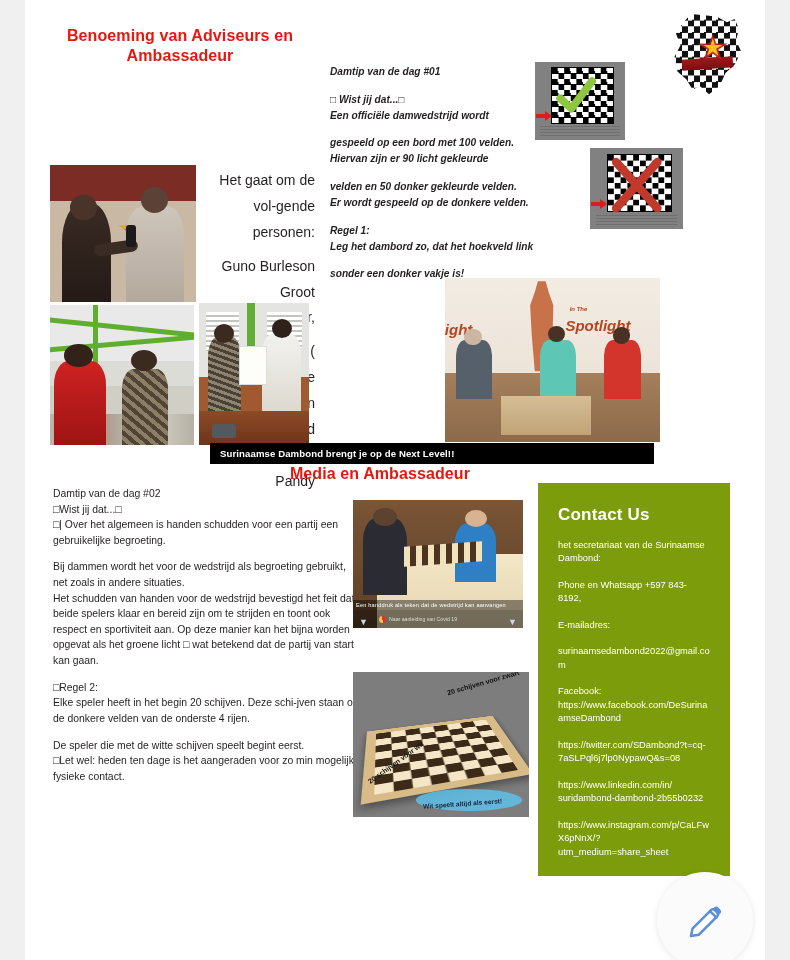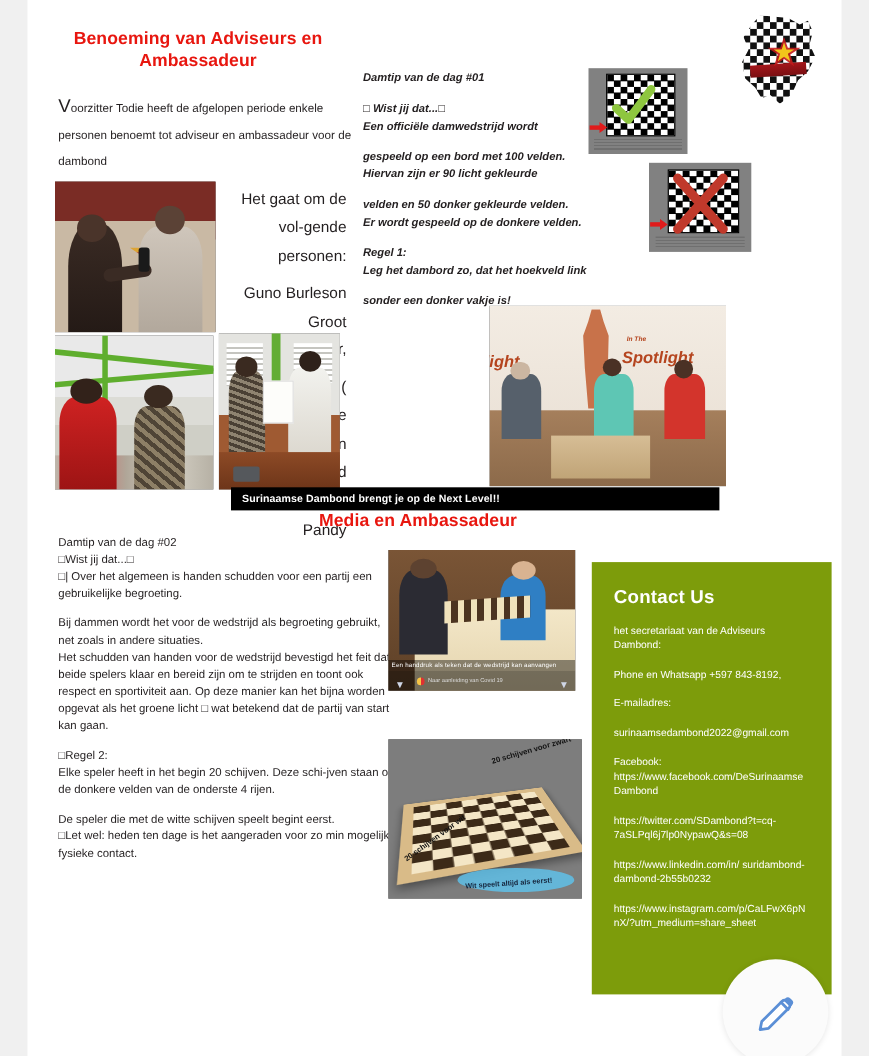--- a/index.html
+++ b/index.html
@@ -258,9 +258,6 @@
 
   <div id="title1" class="hdr-red">Benoeming van Adviseurs en Ambassadeur</div>
 
-  <div id="intro">
-    <span class="dropcap">V</span><span>oorzitter Todie heeft de afgelopen periode enkele personen benoemt tot adviseur en ambassadeur voor de dambond</span>
-  </div>
 
   <div id="persons">
     <div class="blk">Het gaat om de vol-gende personen:</div>

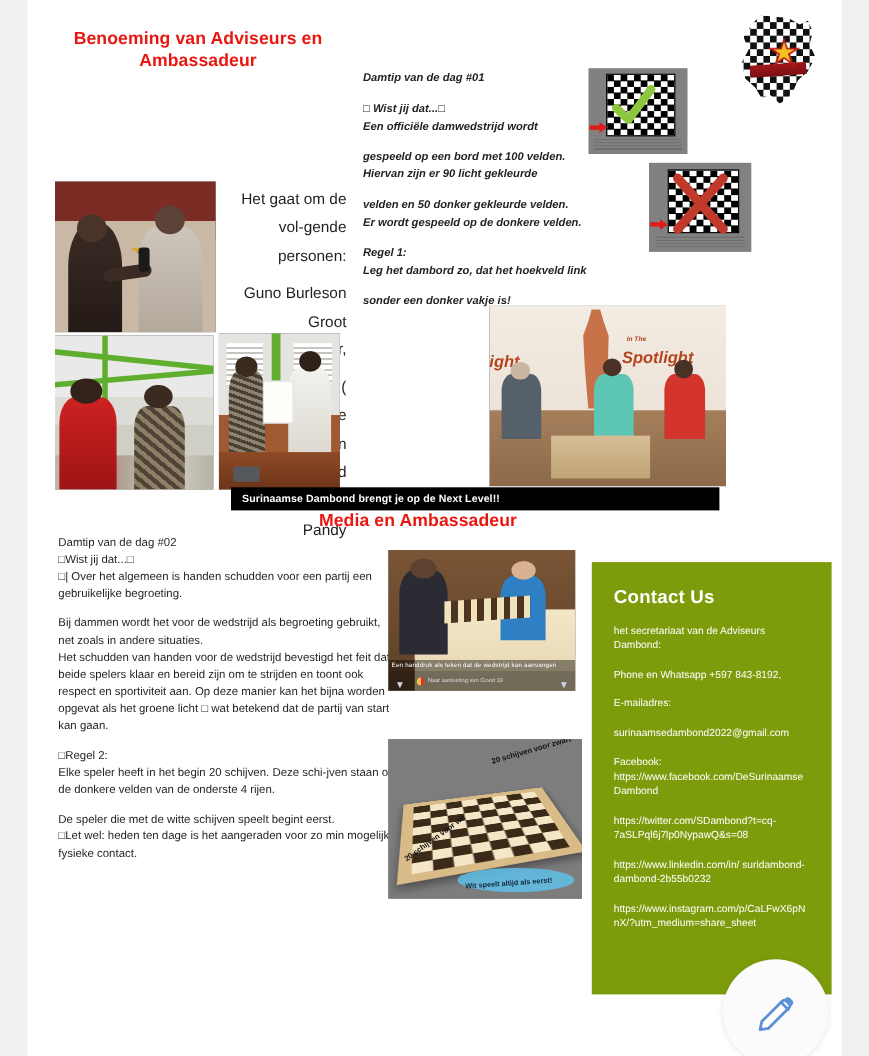--- a/index.html
+++ b/index.html
@@ -237,8 +237,8 @@
 
   
   #contact {
-    position:absolute; left:513px; top:483px; width:218px; height:393px;
-    background:#7d9c0b; color:#ffffff; padding:22px 20px;margin-top:28px;
+    position:absolute; left:513px; top:483px; width:192px; height:393px;
+    background:#7d9c0b; color:#ffffff; padding:22px 20px;
   }
   #contact h2 { margin:0 0 14px 0; font-size:17px; font-weight:bold; letter-spacing:.2px; }
   #contact p { margin:0 0 13px 0; font-size:9.3px; line-height:1.45; word-break:break-word; }

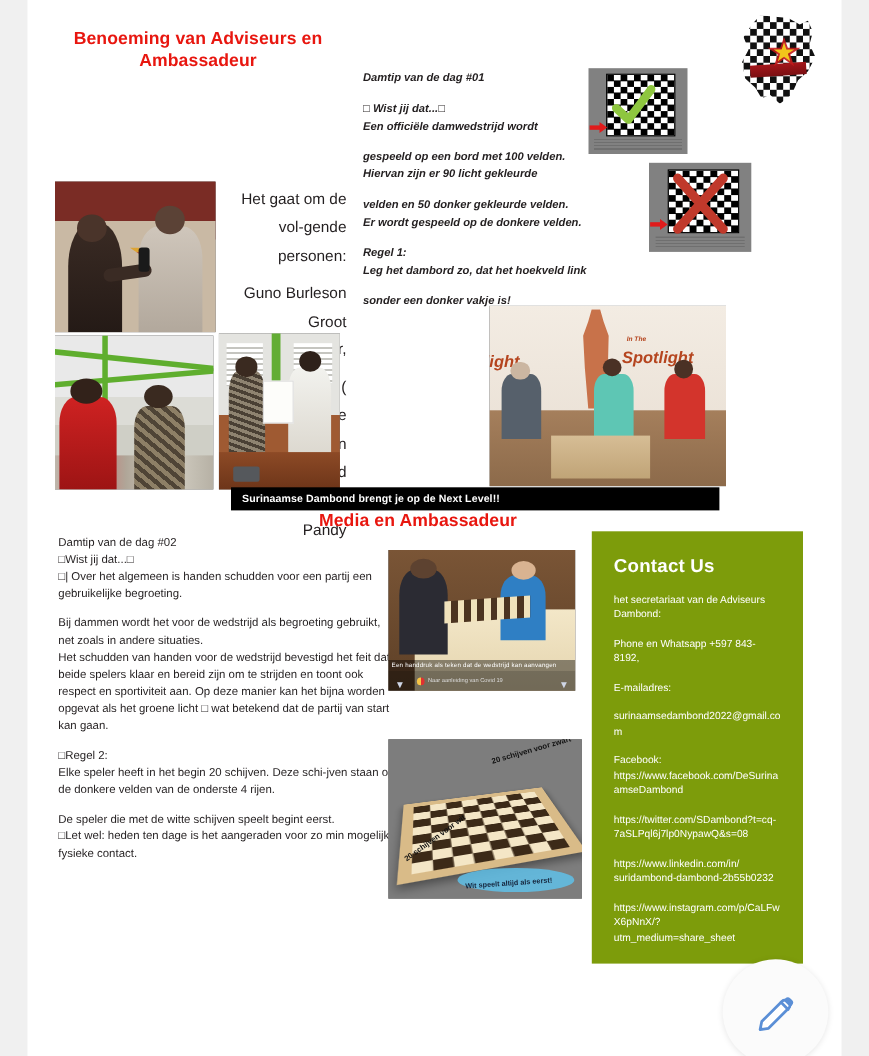--- a/index.html
+++ b/index.html
@@ -428,7 +428,7 @@
 
   <div id="contact">
     <h2>Contact Us</h2>
-    <p>het secretariaat van de Adviseurs Dambond:</p>
+    <p>het secretariaat van de Surinaamse Dambond:</p>
     <p>Phone en Whatsapp +597 843-8192,</p>
     <p>E-mailadres:</p>
     <p>surinaamsedambond2022@gmail.com</p>

